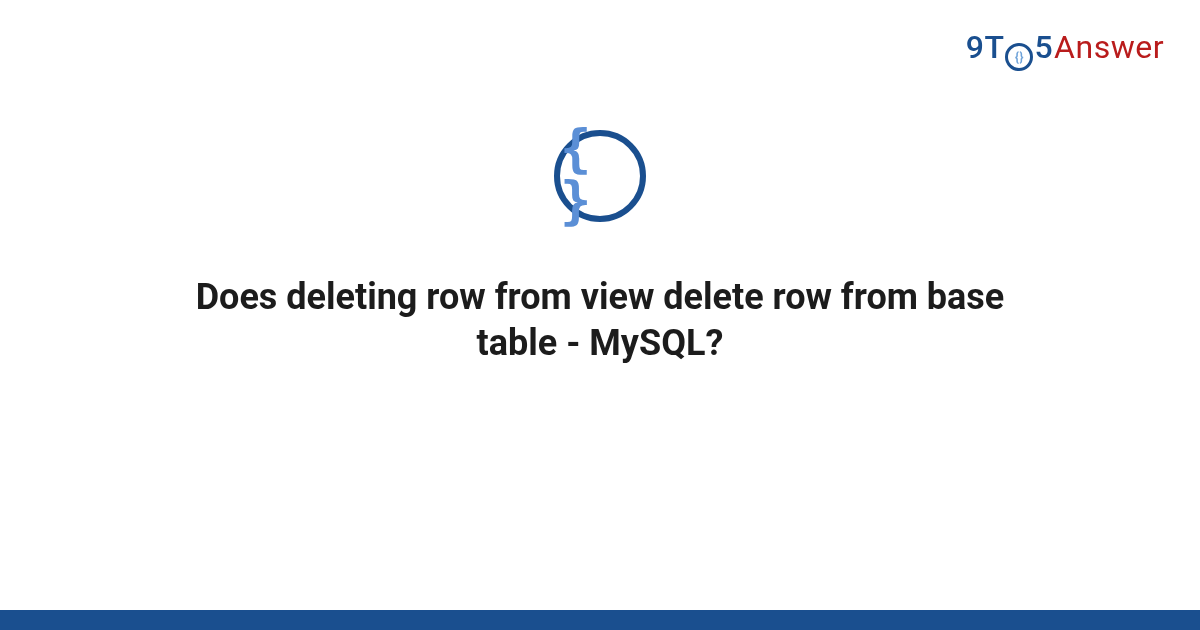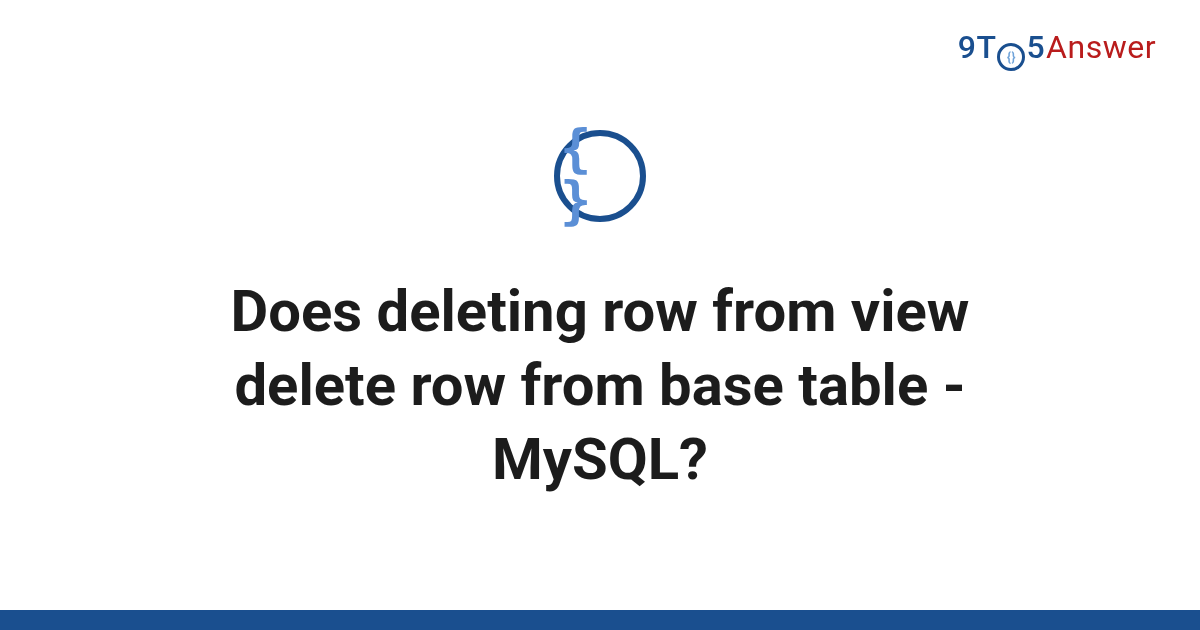--- a/index.html
+++ b/index.html
@@ -14,7 +14,7 @@
     .logo-wrap {
       position: absolute;
       top: 28px;
-      right: 44px;
+      right: 36px;
       display: flex;
       align-items: baseline;
       font-size: 32px;

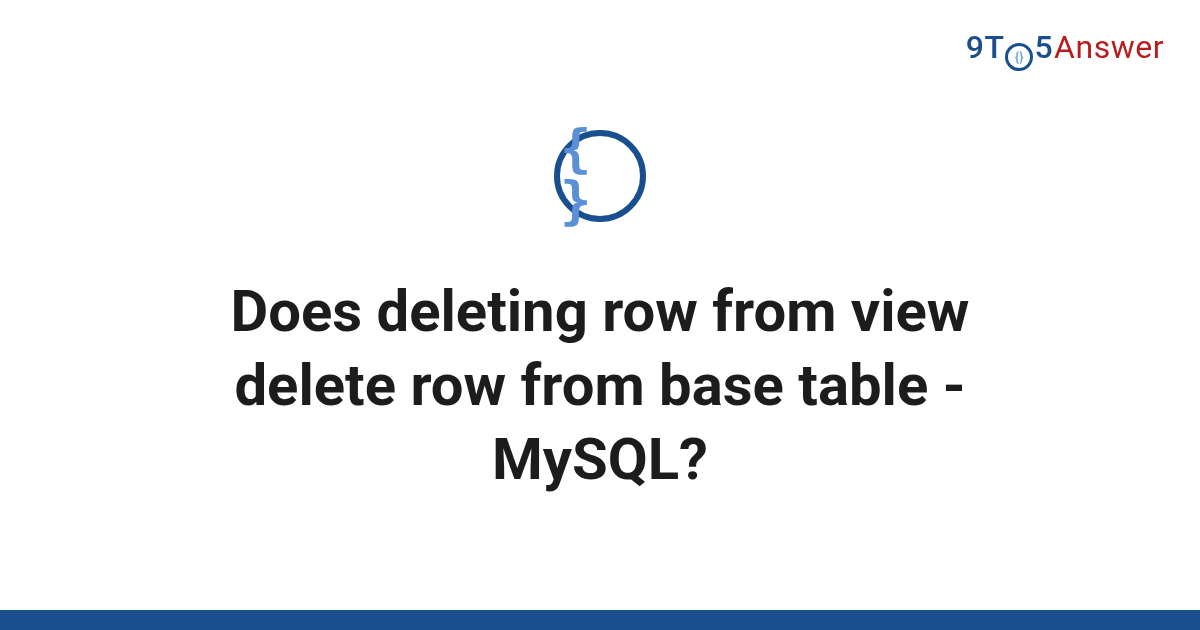--- a/index.html
+++ b/index.html
@@ -70,7 +70,7 @@
       top: -2px;
     }
     .question-title {
-      font-size: 58px;
+      font-size: 36px;
       font-weight: 700;
       color: #1c1c1c;
       text-align: center;

